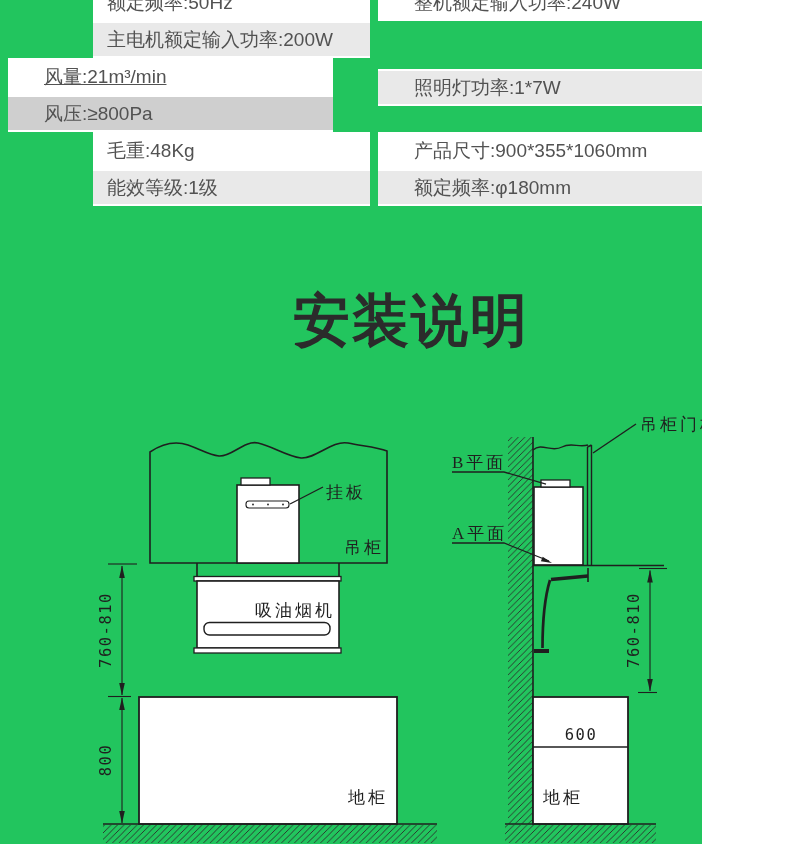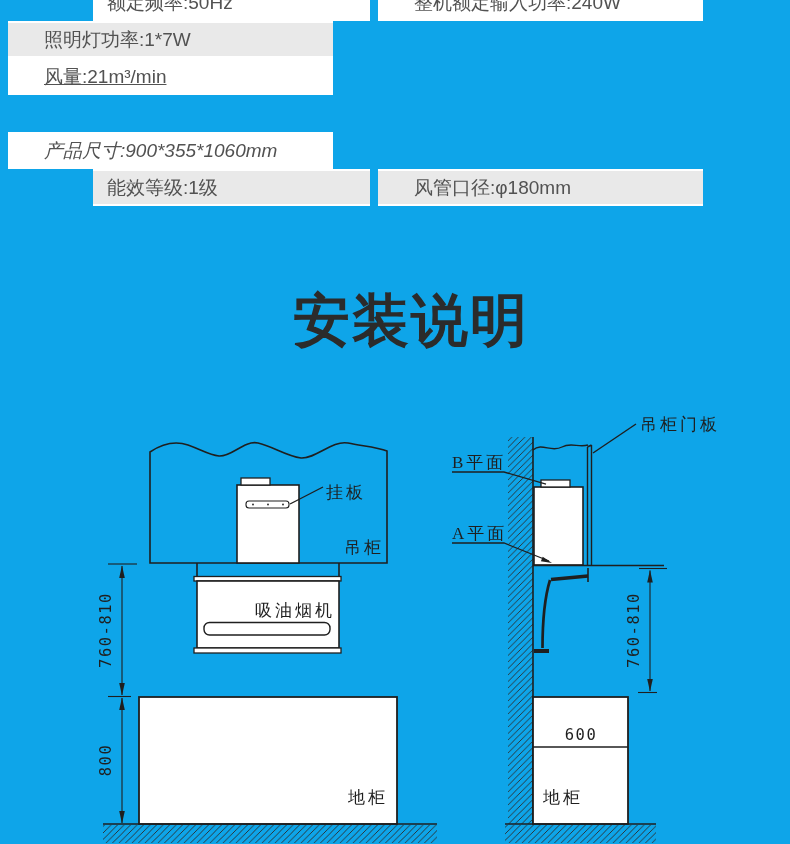--- a/index.html
+++ b/index.html
@@ -5,7 +5,7 @@
   * { margin:0; padding:0; box-sizing:border-box; }
   html,body { width:790px; height:844px; background:#fff; overflow:hidden;
               font-family:"Liberation Sans", sans-serif; }
-  .canvas { position:relative; width:790px; height:844px; overflow:hidden; background:#0ea5e9;padding-left:39px; }
+  .canvas { position:relative; width:702px; height:844px; overflow:hidden; background:#22c55e;padding-left:39px; }
 
   
   .spec-table { position:absolute; top:-16px; left:0; width:790px; }

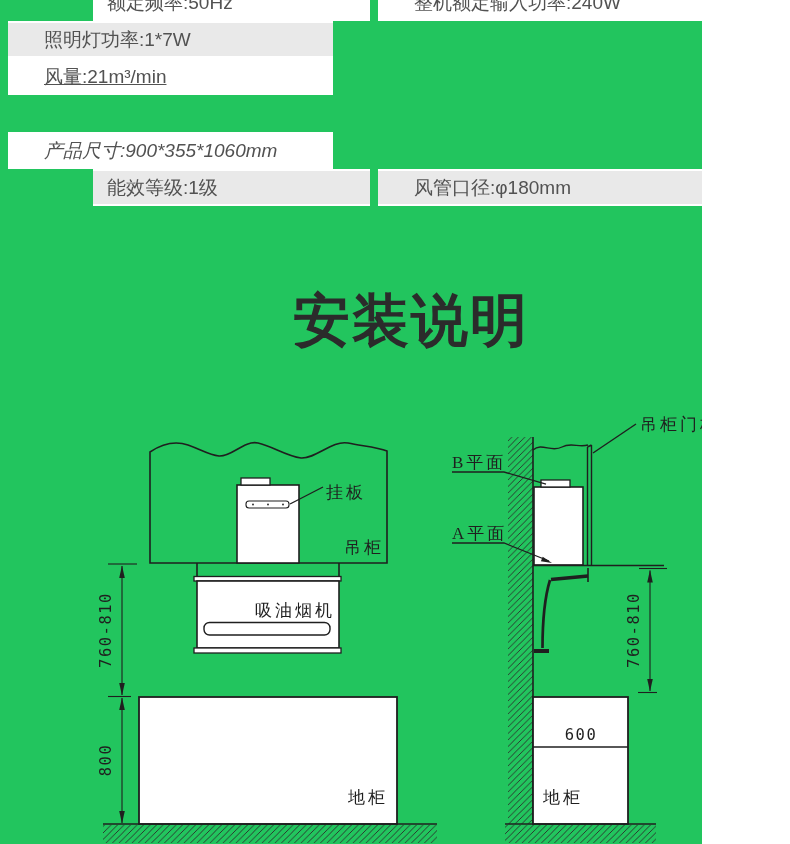--- a/index.html
+++ b/index.html
@@ -39,6 +39,7 @@
       <div class="cell r" style="background-color: rgb(255, 255, 255);">整机额定输入功率:240W</div>
     </div>
     <div class="spec-row">
+      <div class="cell l" style="background-color: rgb(233, 233, 233);">主电机额定输入功率:200W</div>
       <div class="cell r" style="background-color: rgb(233, 233, 233);">照明灯功率:1*7W</div>
     </div>
     <div class="spec-row">

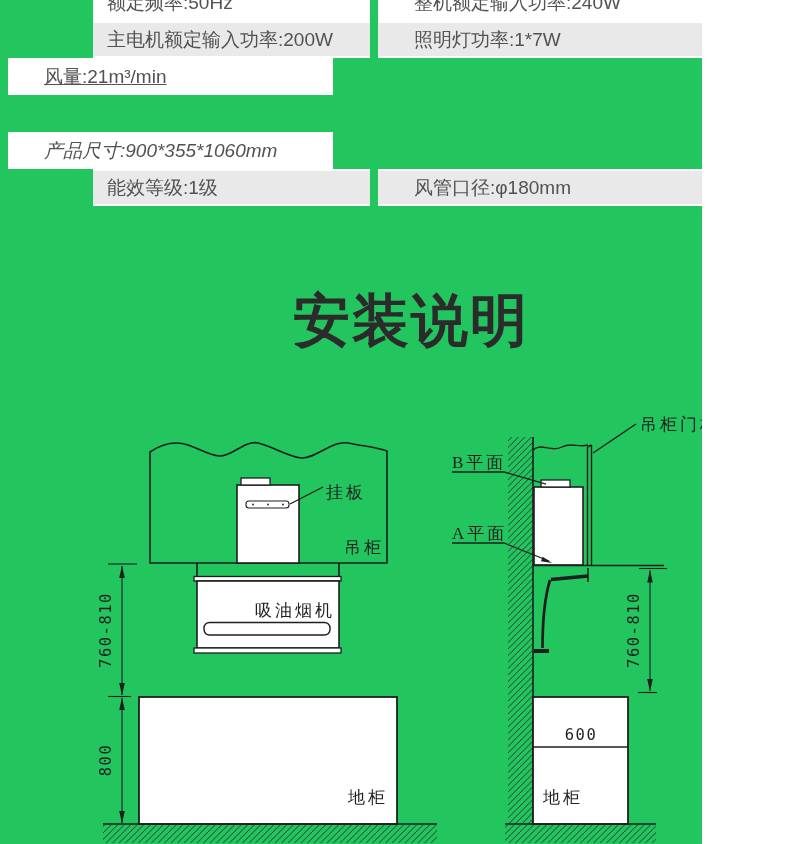--- a/index.html
+++ b/index.html
@@ -40,7 +40,7 @@
     </div>
     <div class="spec-row">
       <div class="cell l" style="background-color: rgb(233, 233, 233);">主电机额定输入功率:200W</div>
-      <div class="cell r" style="background-color: rgb(233, 233, 233);">照明灯功率:1*7W</div>
+      <div class="cell r" style="background-color: rgb(233, 233, 233); margin-top: 48px;">照明灯功率:1*7W</div>
     </div>
     <div class="spec-row">
       <div class="cell r" style="background-color: rgb(255, 255, 255); text-decoration: underline;">风量:21m³/min</div>

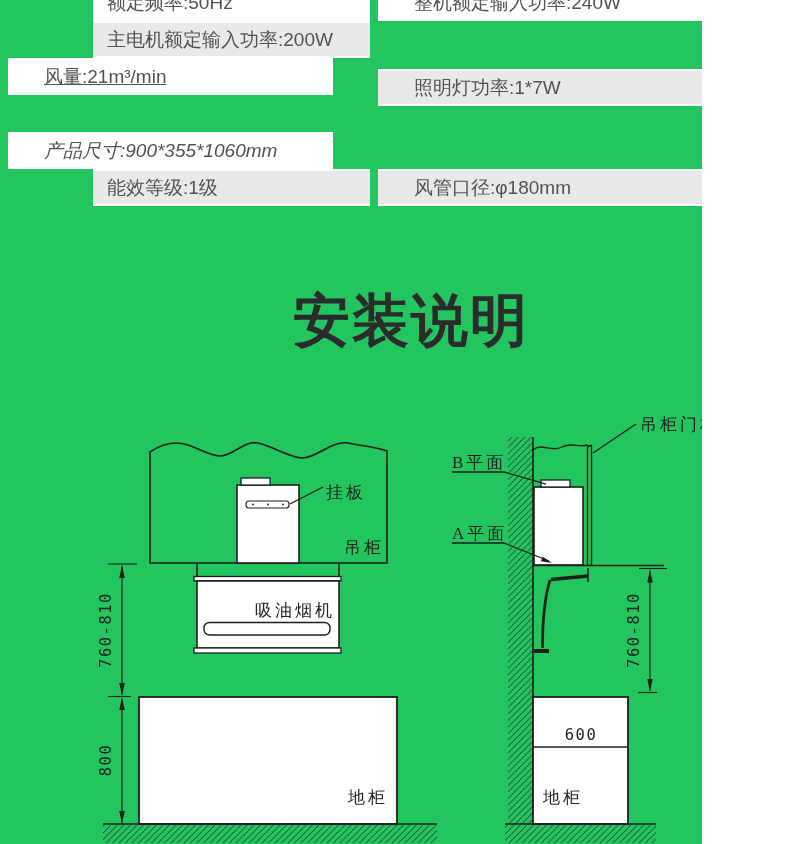--- a/index.html
+++ b/index.html
@@ -46,6 +46,7 @@
       <div class="cell r" style="background-color: rgb(255, 255, 255); text-decoration: underline;">风量:21m³/min</div>
     </div>
     <div class="spec-row">
+      <div class="cell r" style="background-color: rgb(207, 207, 207);">风压:≥800Pa</div>
     </div>
     <div class="spec-row">
       <div class="cell r" style="background-color: rgb(255, 255, 255); font-style: italic;">产品尺寸:900*355*1060mm</div>

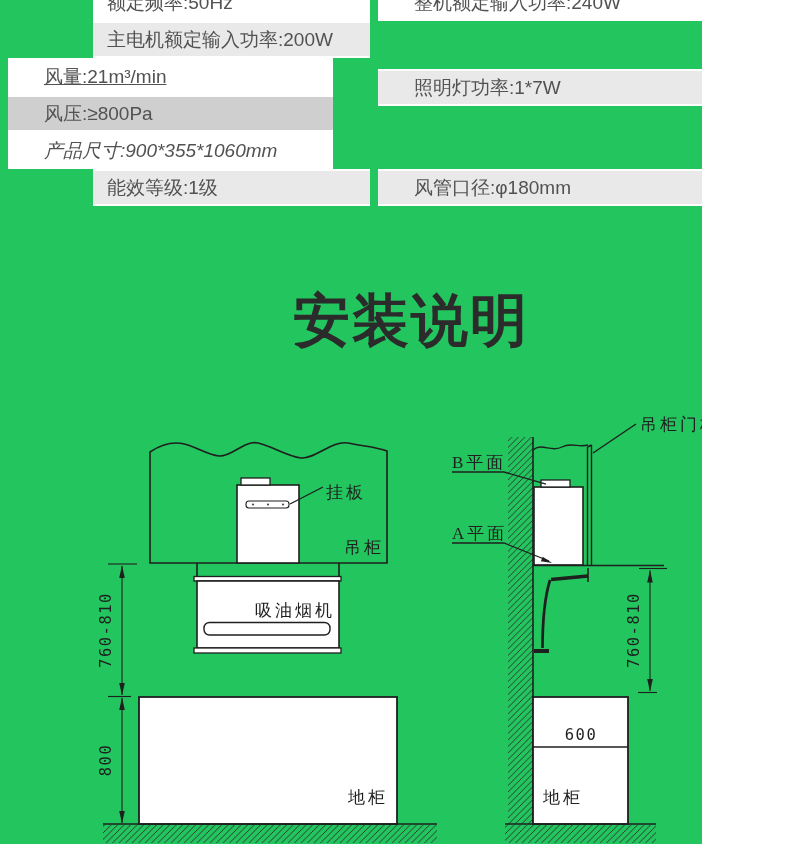--- a/index.html
+++ b/index.html
@@ -49,6 +49,7 @@
       <div class="cell r" style="background-color: rgb(207, 207, 207);">风压:≥800Pa</div>
     </div>
     <div class="spec-row">
+      <div class="cell l" style="background-color: rgb(255, 255, 255);">毛重:48Kg</div>
       <div class="cell r" style="background-color: rgb(255, 255, 255); font-style: italic;">产品尺寸:900*355*1060mm</div>
     </div>
     <div class="spec-row">

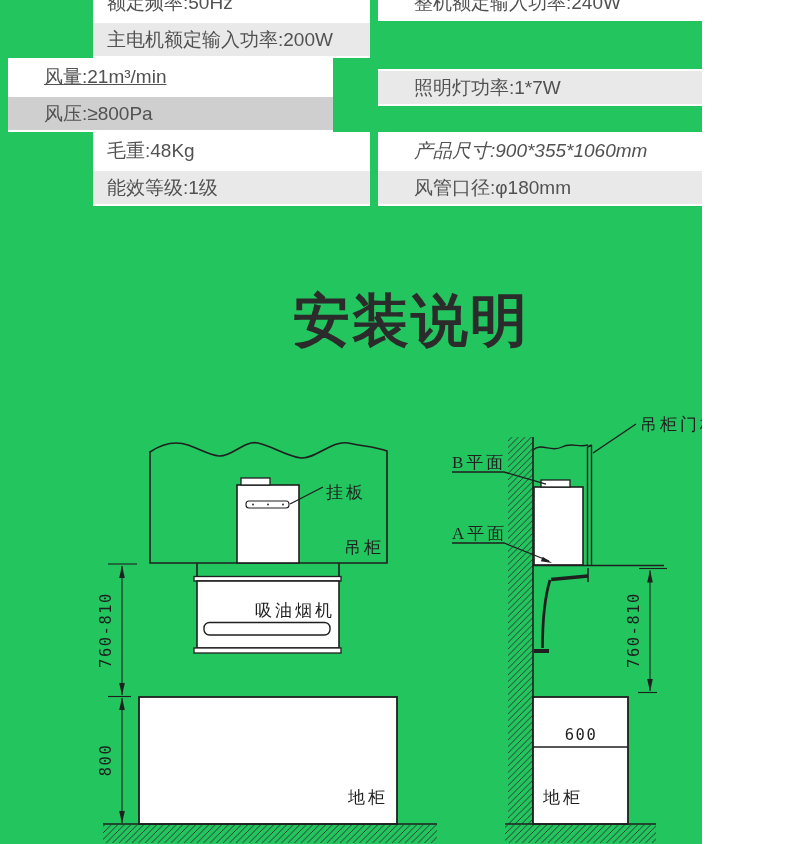--- a/index.html
+++ b/index.html
@@ -50,7 +50,7 @@
     </div>
     <div class="spec-row">
       <div class="cell l" style="background-color: rgb(255, 255, 255);">毛重:48Kg</div>
-      <div class="cell r" style="background-color: rgb(255, 255, 255); font-style: italic;">产品尺寸:900*355*1060mm</div>
+      <div class="cell r" style="background-color: rgb(255, 255, 255);">产品尺寸:900*355*1060mm</div>
     </div>
     <div class="spec-row">
       <div class="cell l" style="background-color: rgb(233, 233, 233);">能效等级:1级</div>

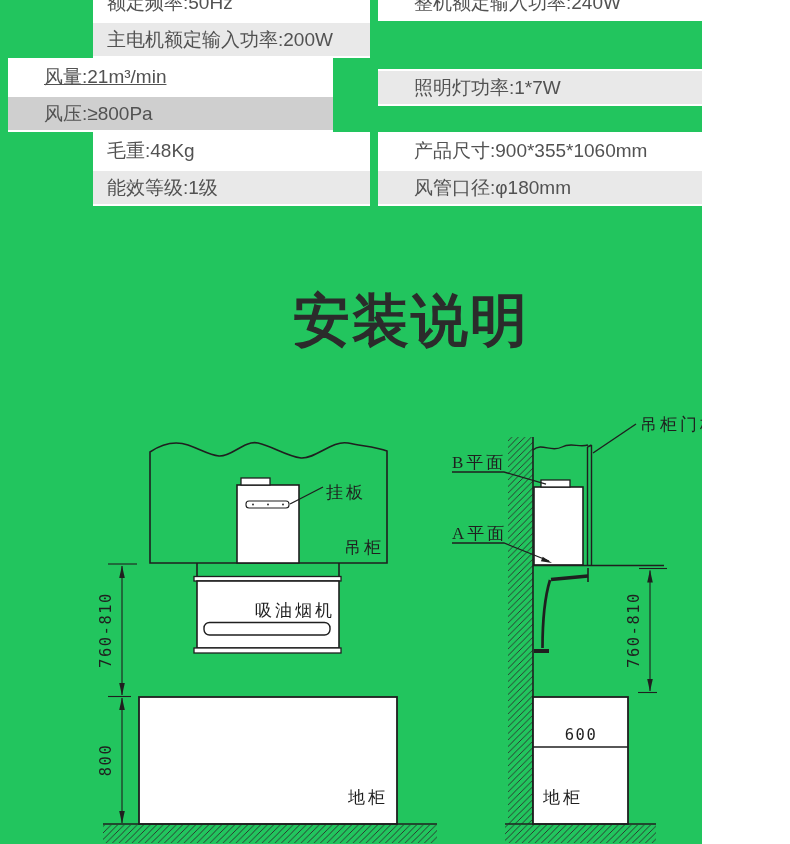--- a/index.html
+++ b/index.html
@@ -54,7 +54,7 @@
     </div>
     <div class="spec-row">
       <div class="cell l" style="background-color: rgb(233, 233, 233);">能效等级:1级</div>
-      <div class="cell r" style="background-color: rgb(233, 233, 233);">风管口径:φ180mm</div>
+      <div class="cell r" style="background-color: rgb(233, 233, 233);">额定频率:φ180mm</div>
     </div>
   </div>
 

